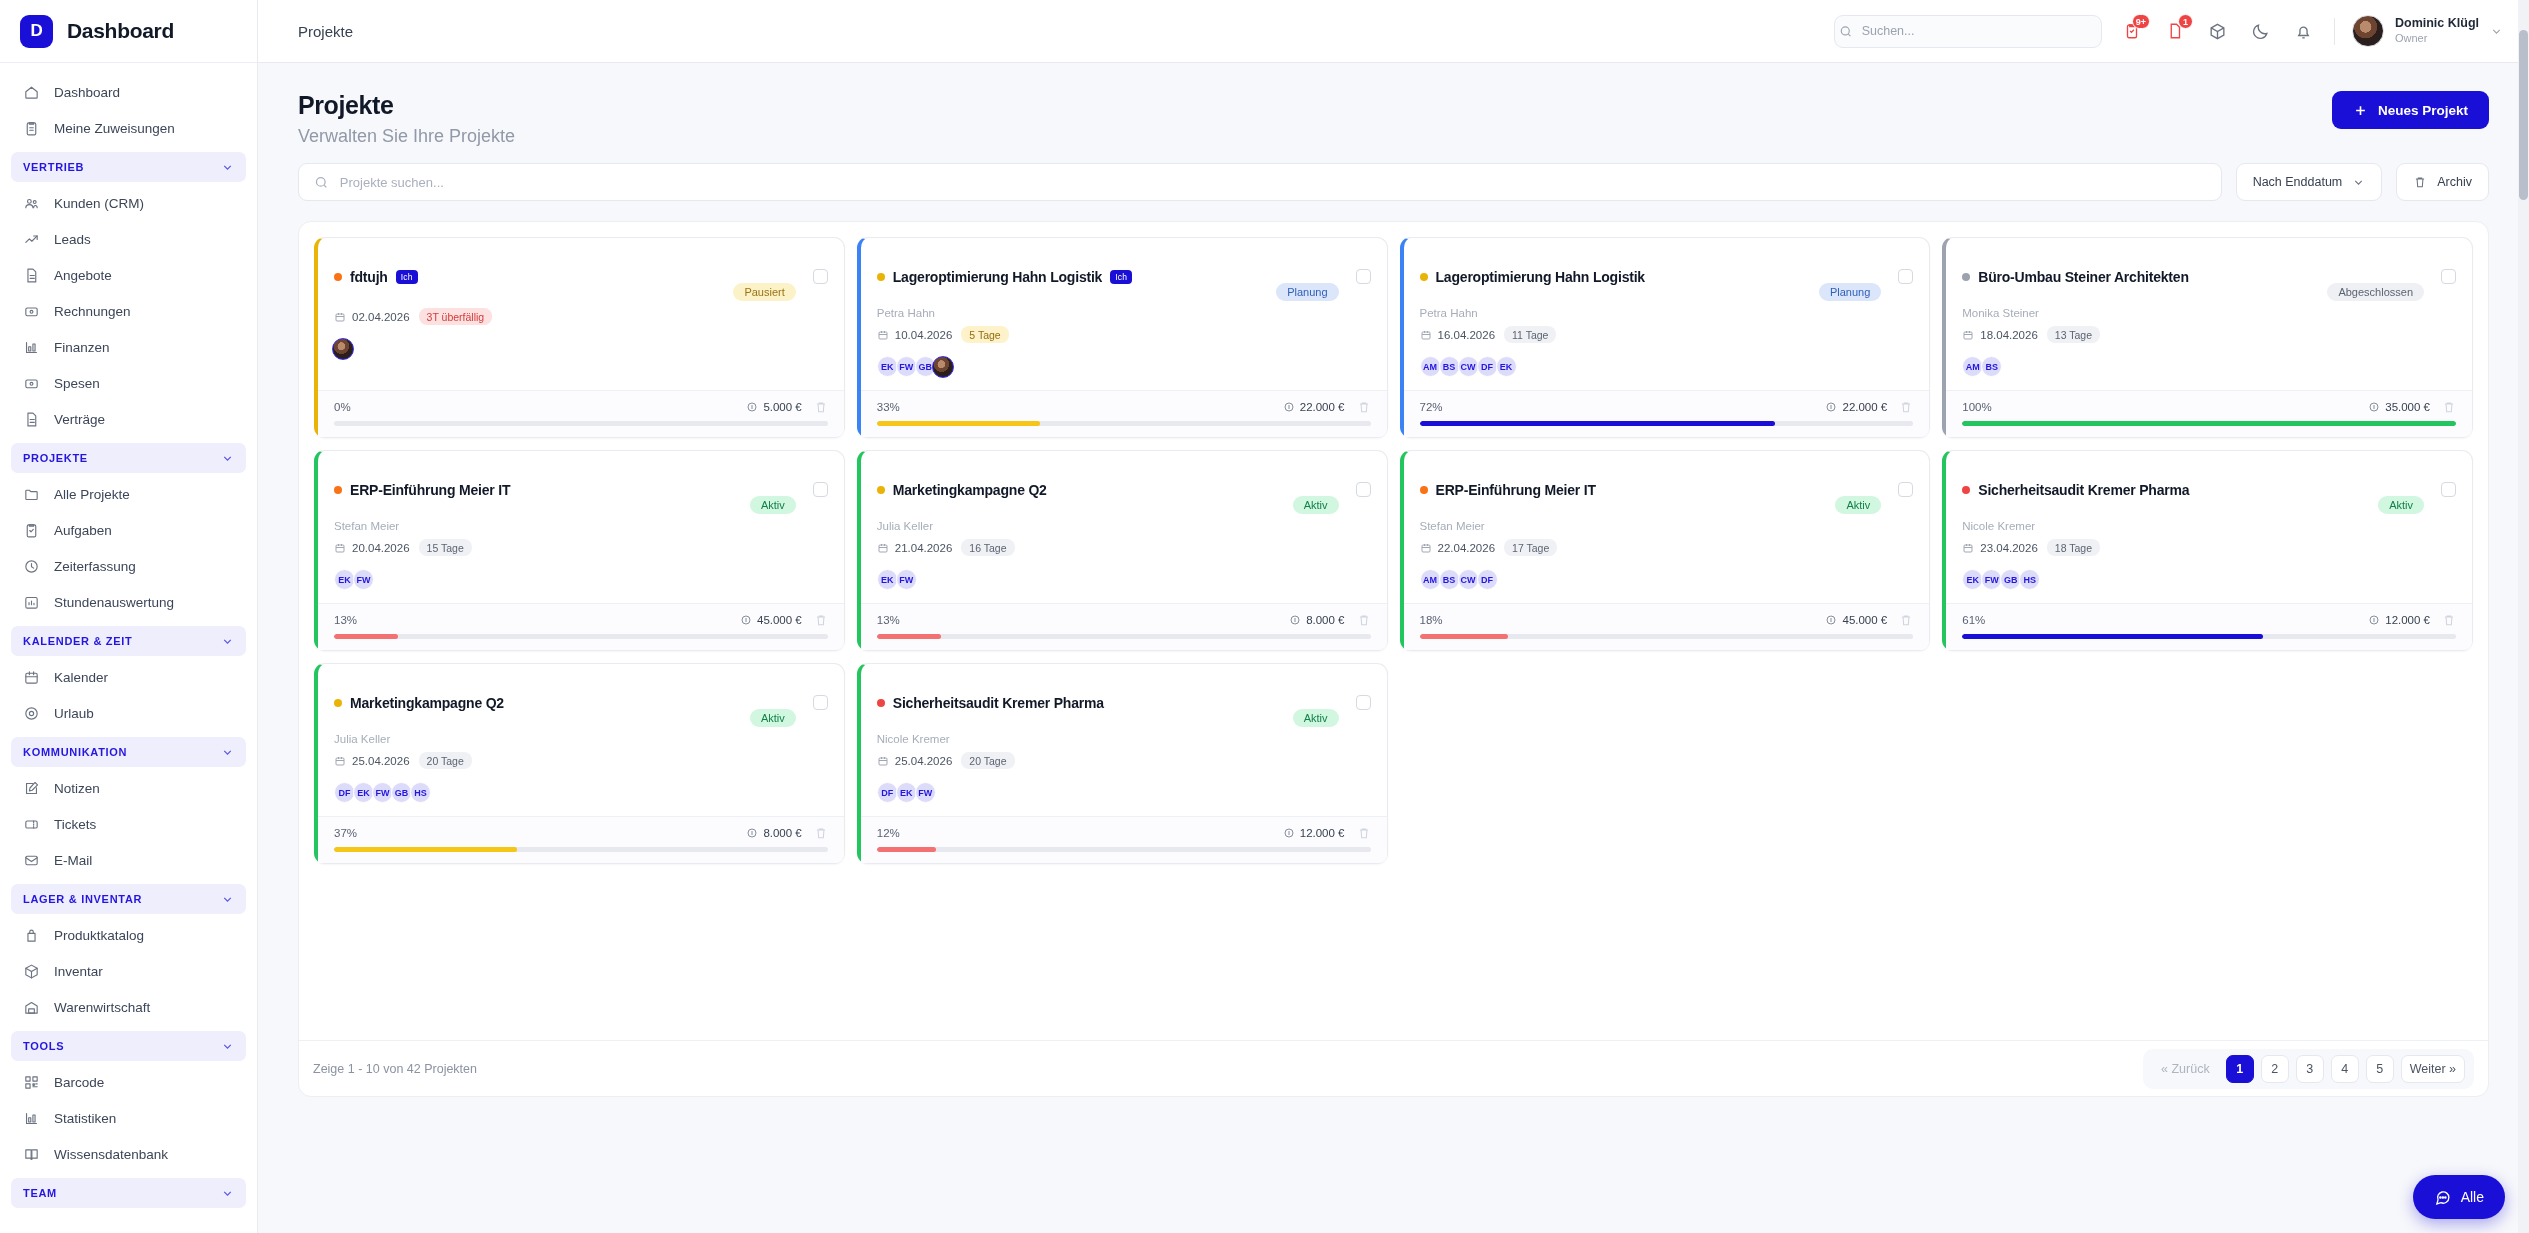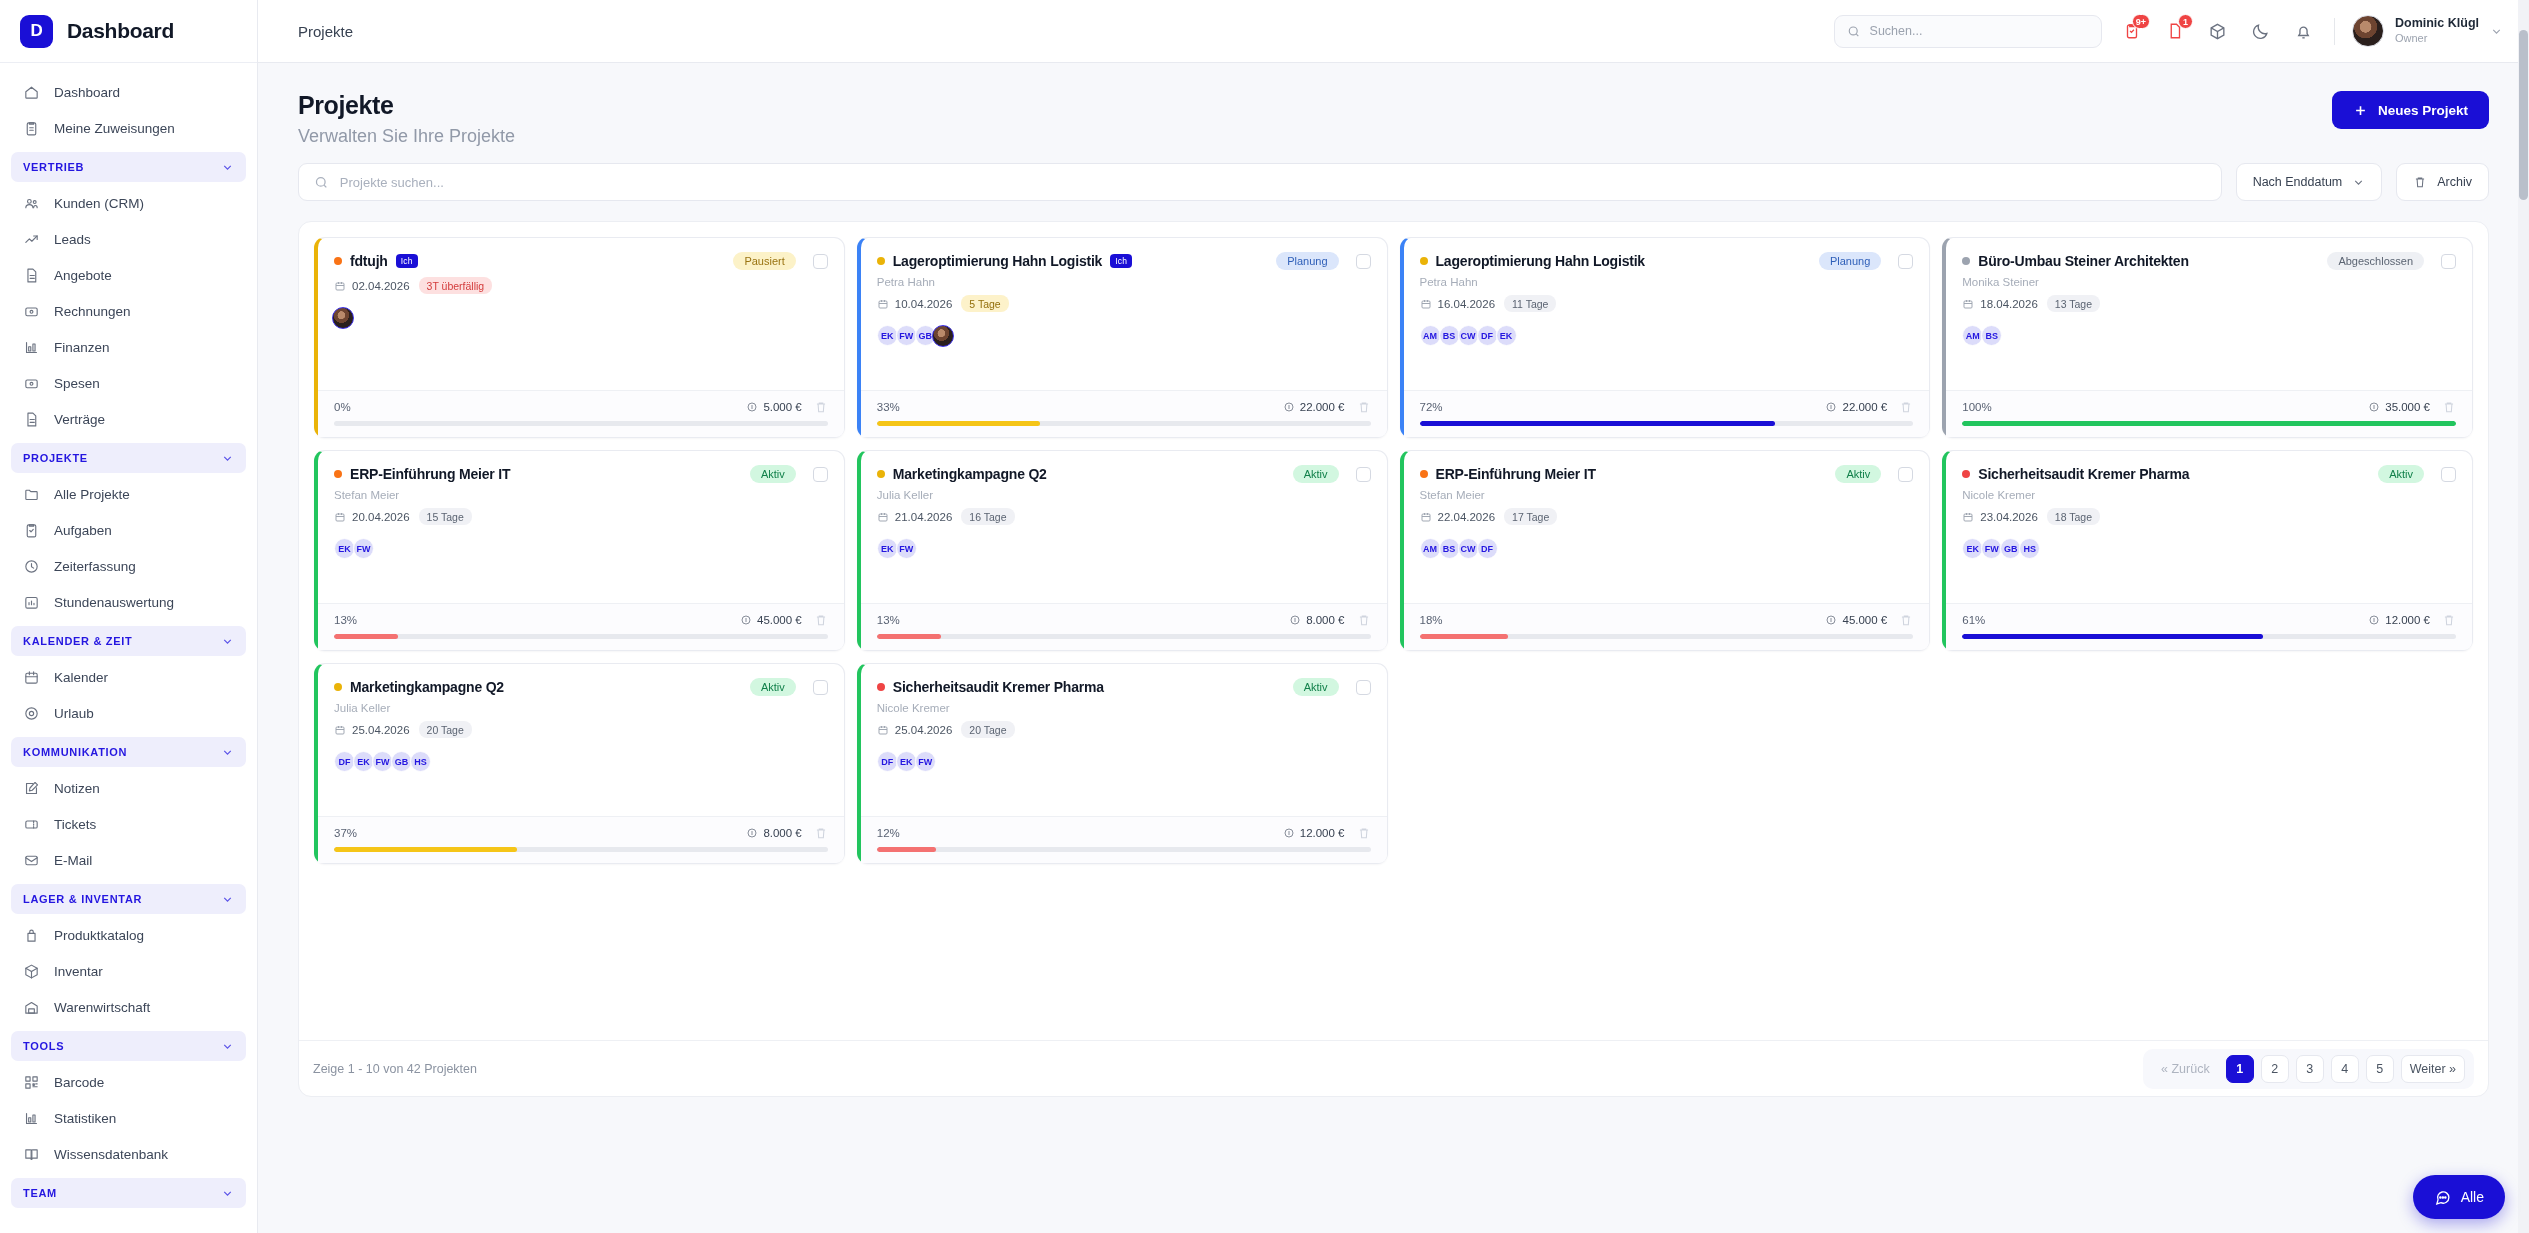--- a/index.html
+++ b/index.html
@@ -54,7 +54,7 @@
   .topbar-right { margin-left: auto; display: flex; align-items: center; gap: 17px; }
   .top-search {
     width: 268px; height: 33px; border: 1px solid #e6e8ef; border-radius: 9px;
-    background: #fafbfd; display: flex; align-items: center; gap: 9px; padding: 0 12px;
+    background: #fafbfd; display: flex; align-items: center; gap: 9px; padding: 0 4px;
   }
   .top-search input {
     border: none; outline: none; background: transparent;

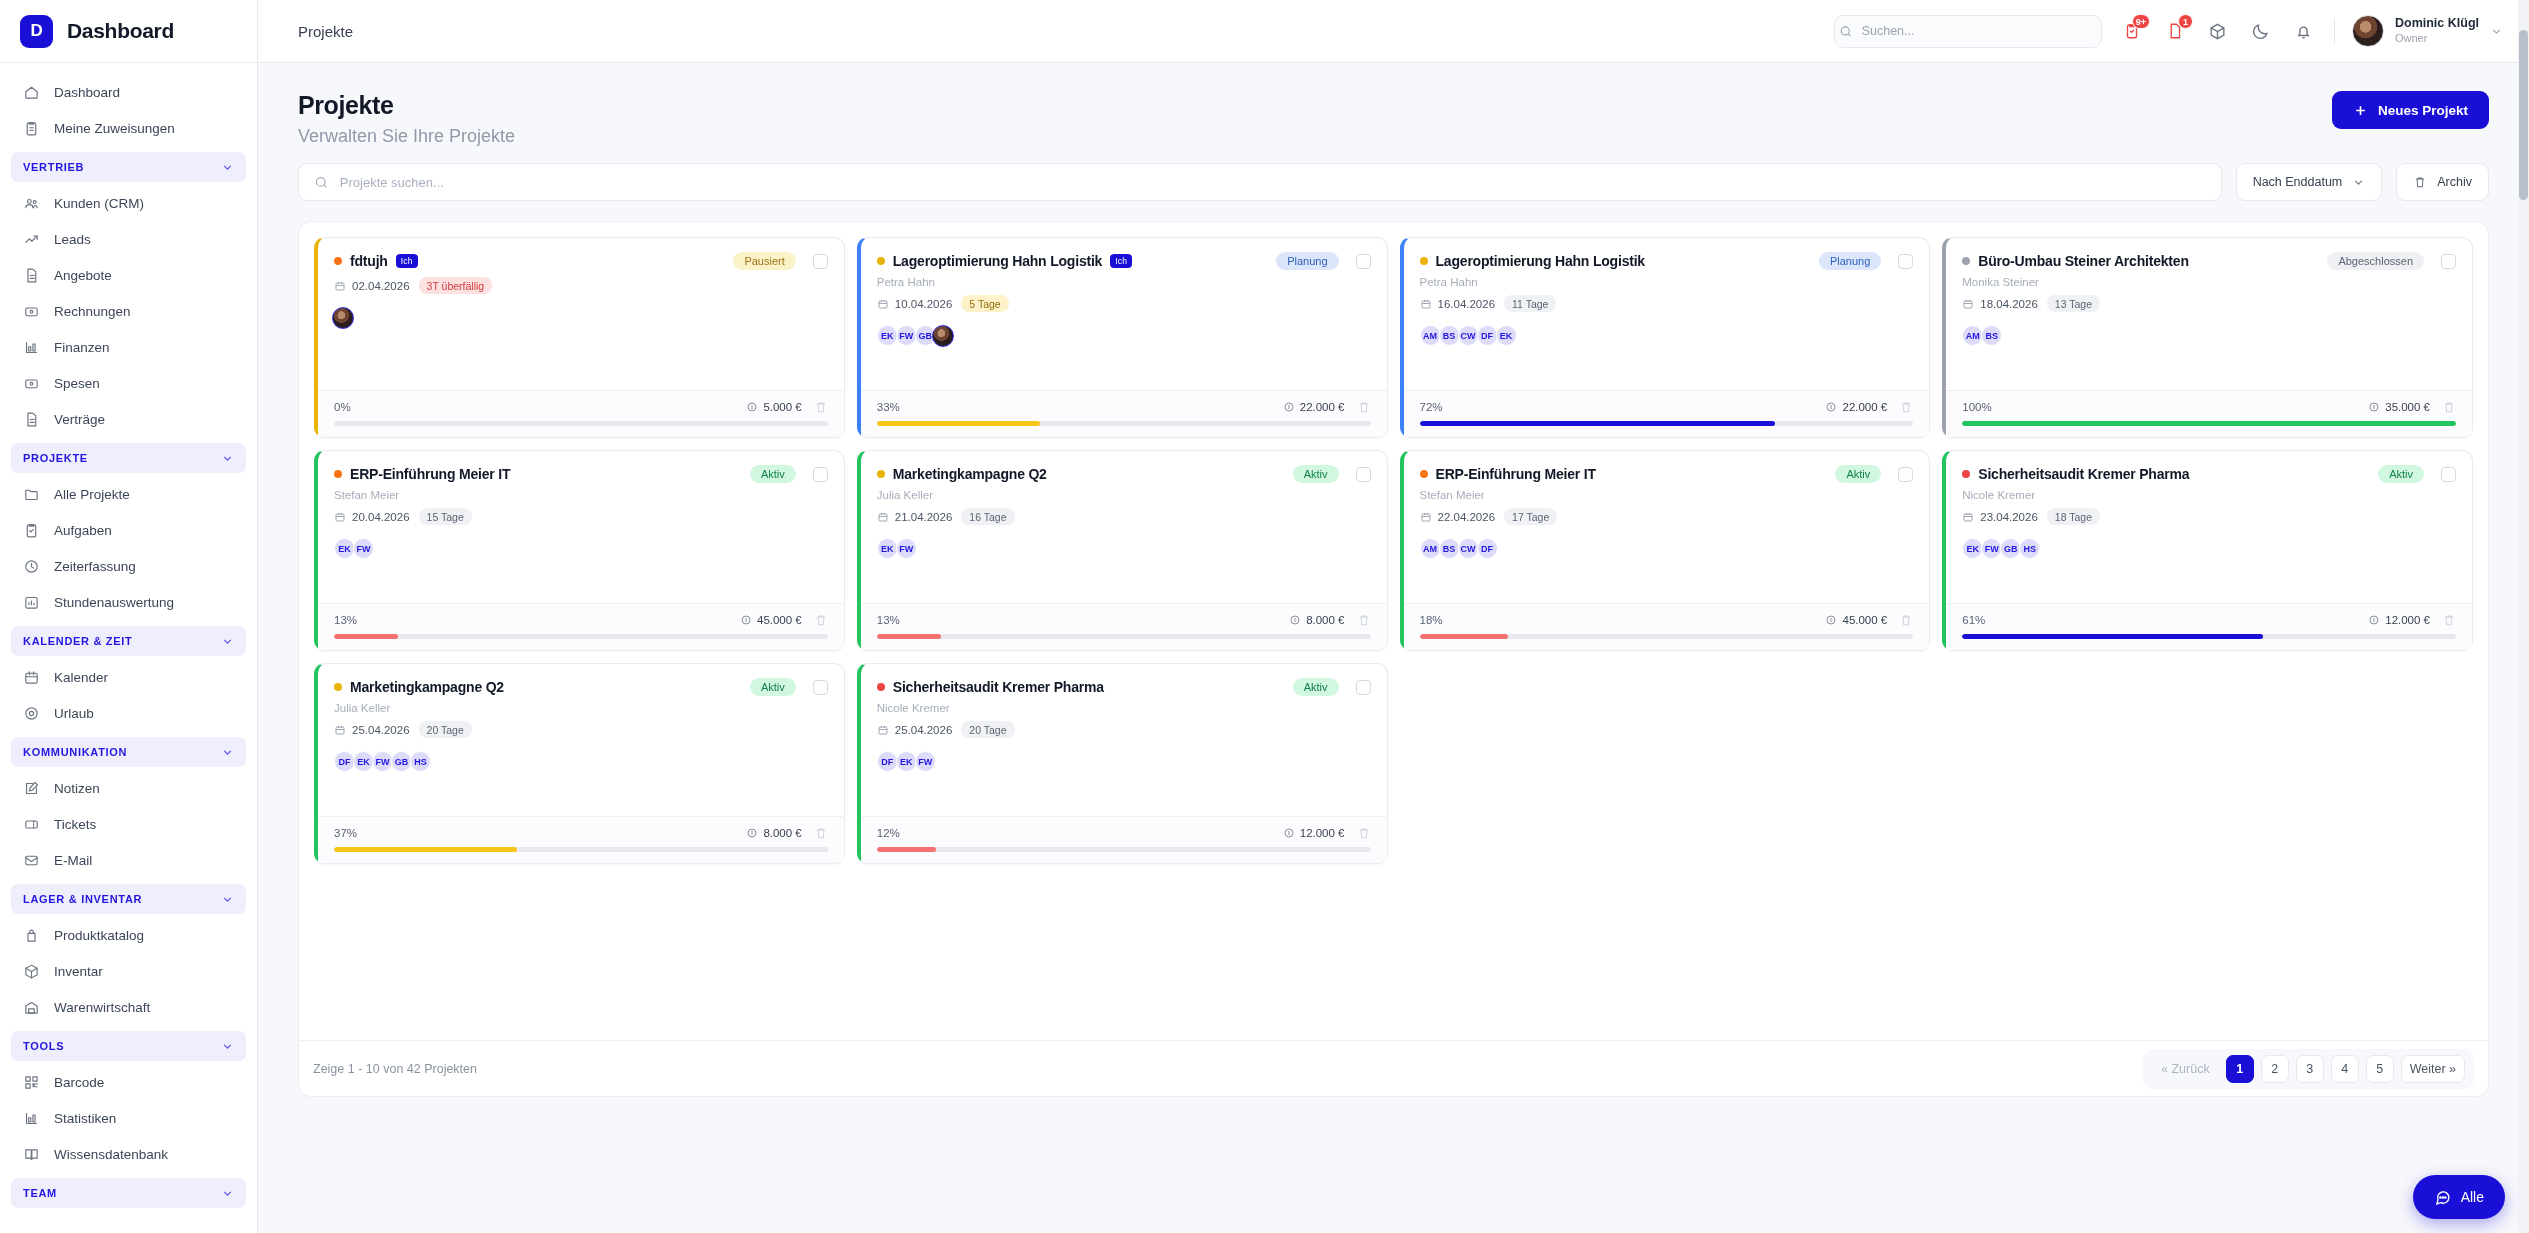--- a/index.html
+++ b/index.html
@@ -129,7 +129,7 @@
     padding: 2px 5px; border-radius: 4px; letter-spacing: 0.2px;
   }
   .pill {
-    margin-left: auto; font-size: 11px; padding: 3px 11px; border-radius: 11px; font-weight: 500;
+    margin-left: auto; font-size: 11px; padding: 3px 11px; border-radius: 11px; font-weight: 500; margin-top: 31px;
   }
   .p-aktiv { background: #d2f7e0; color: #11804a; }
   .p-planung { background: #dbe6fb; color: #2f5fb8; }

